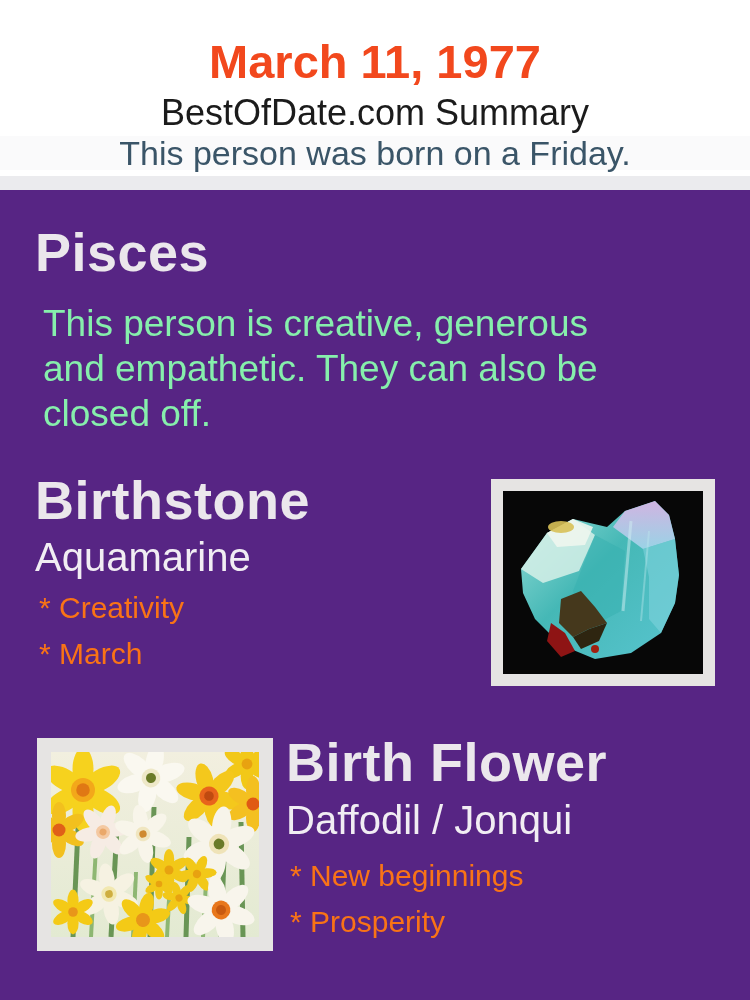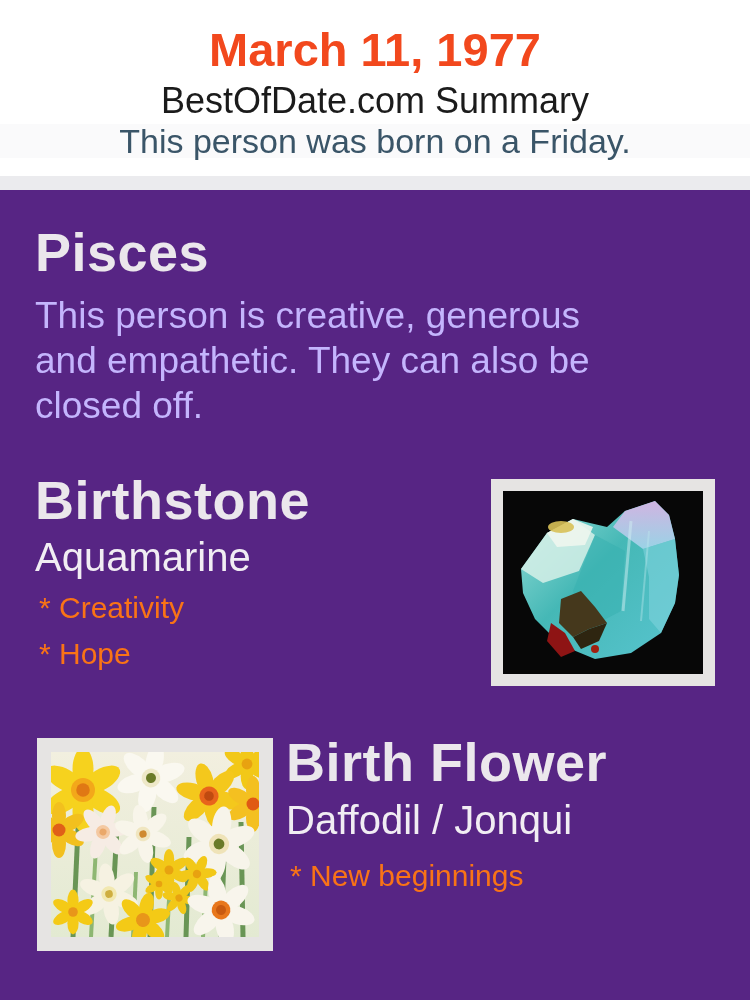--- a/index.html
+++ b/index.html
@@ -23,7 +23,7 @@
   }
   .date-title {
     margin: 0;
-    padding-top: 22px;
+    padding-top: 34px;
     font-size: 47px;
     font-weight: 700;
     color: #f2481d;

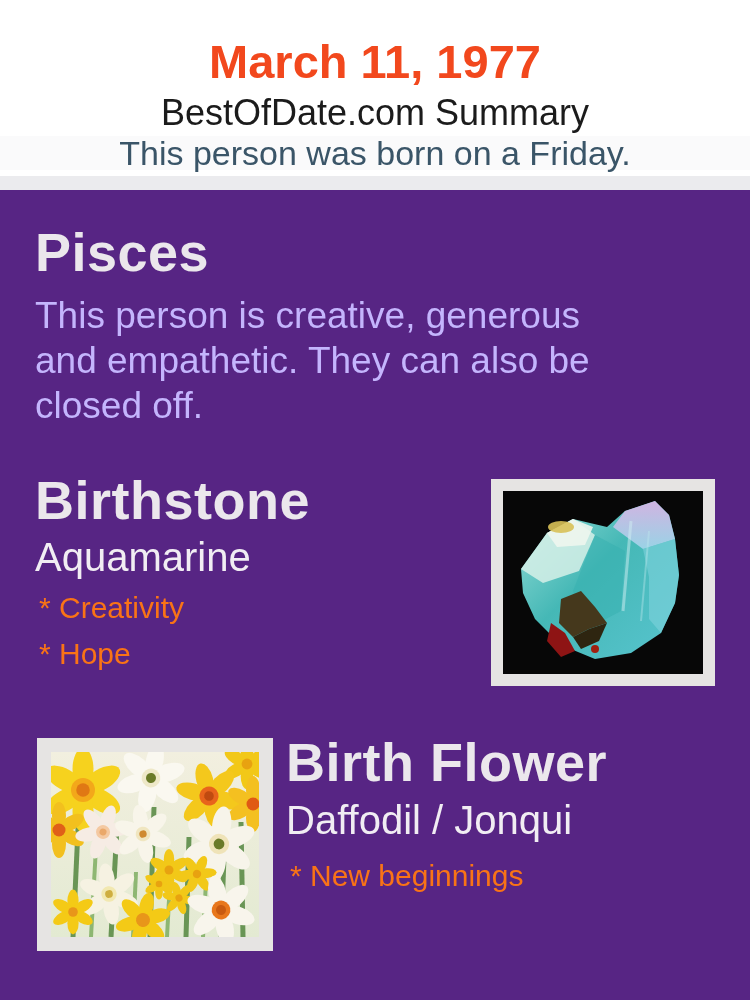--- a/index.html
+++ b/index.html
@@ -65,10 +65,10 @@
 
   .zodiac-desc {
     position: absolute; left: 35px; top: 293px;
-    margin: 0;
+    margin: 8px;
     font-size: 37px;
     font-weight: 400;
-    color: #c4b5fd;
+    color: #86efac;
     line-height: 45px;
   }
   .sub-name {

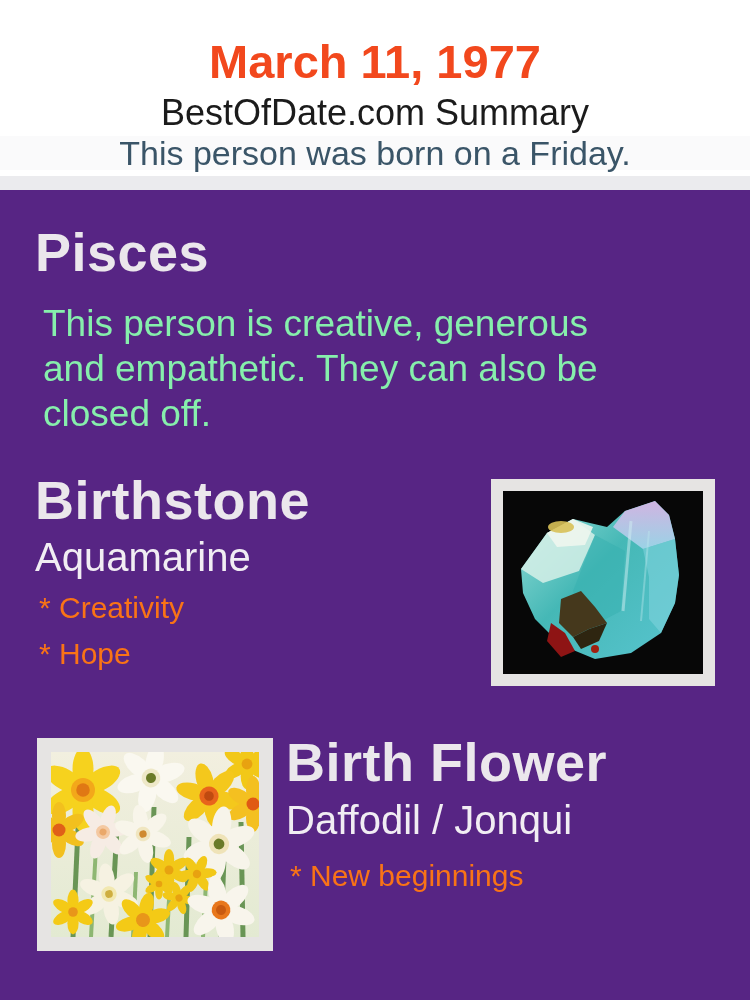--- a/index.html
+++ b/index.html
@@ -124,7 +124,7 @@
   <div class="sub-name birthstone-name">Aquamarine</div>
   <ul class="trait-list birthstone-traits">
     <li>* Creativity</li>
-    <li>* Hope</li>
+    <li>* March</li>
   </ul>
 
   <div class="img-frame stone-frame">

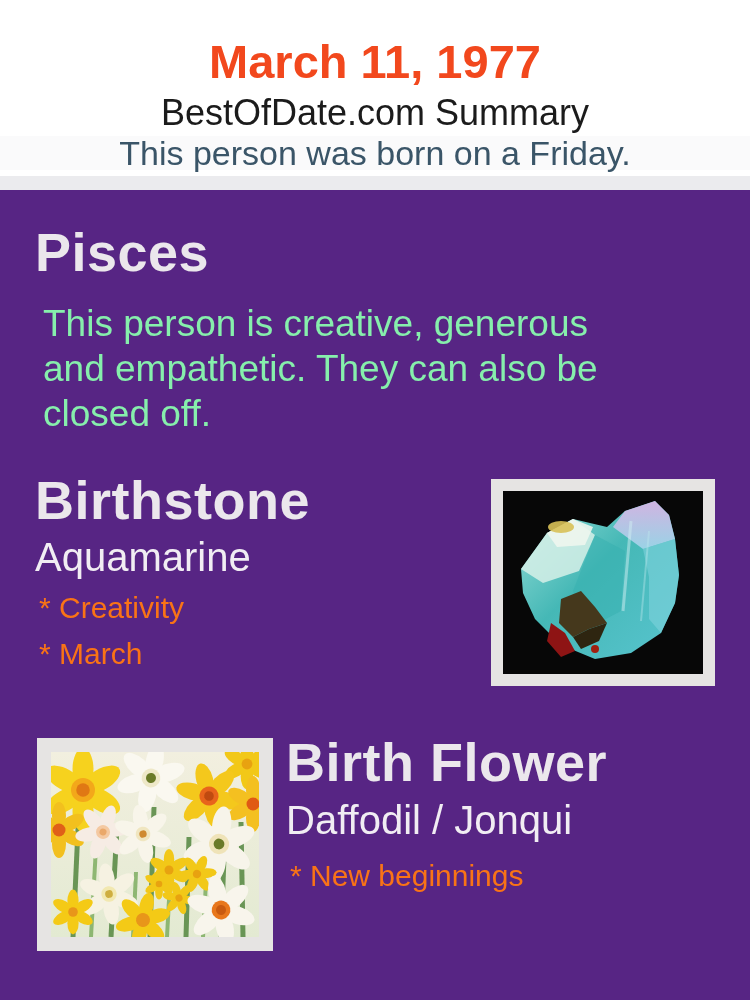--- a/index.html
+++ b/index.html
@@ -271,6 +271,7 @@
   <div class="sub-name birthflower-name">Daffodil / Jonqui</div>
   <ul class="trait-list birthflower-traits">
     <li>* New beginnings</li>
+    <li>* Prosperity</li>
   </ul>
 
 </div>

